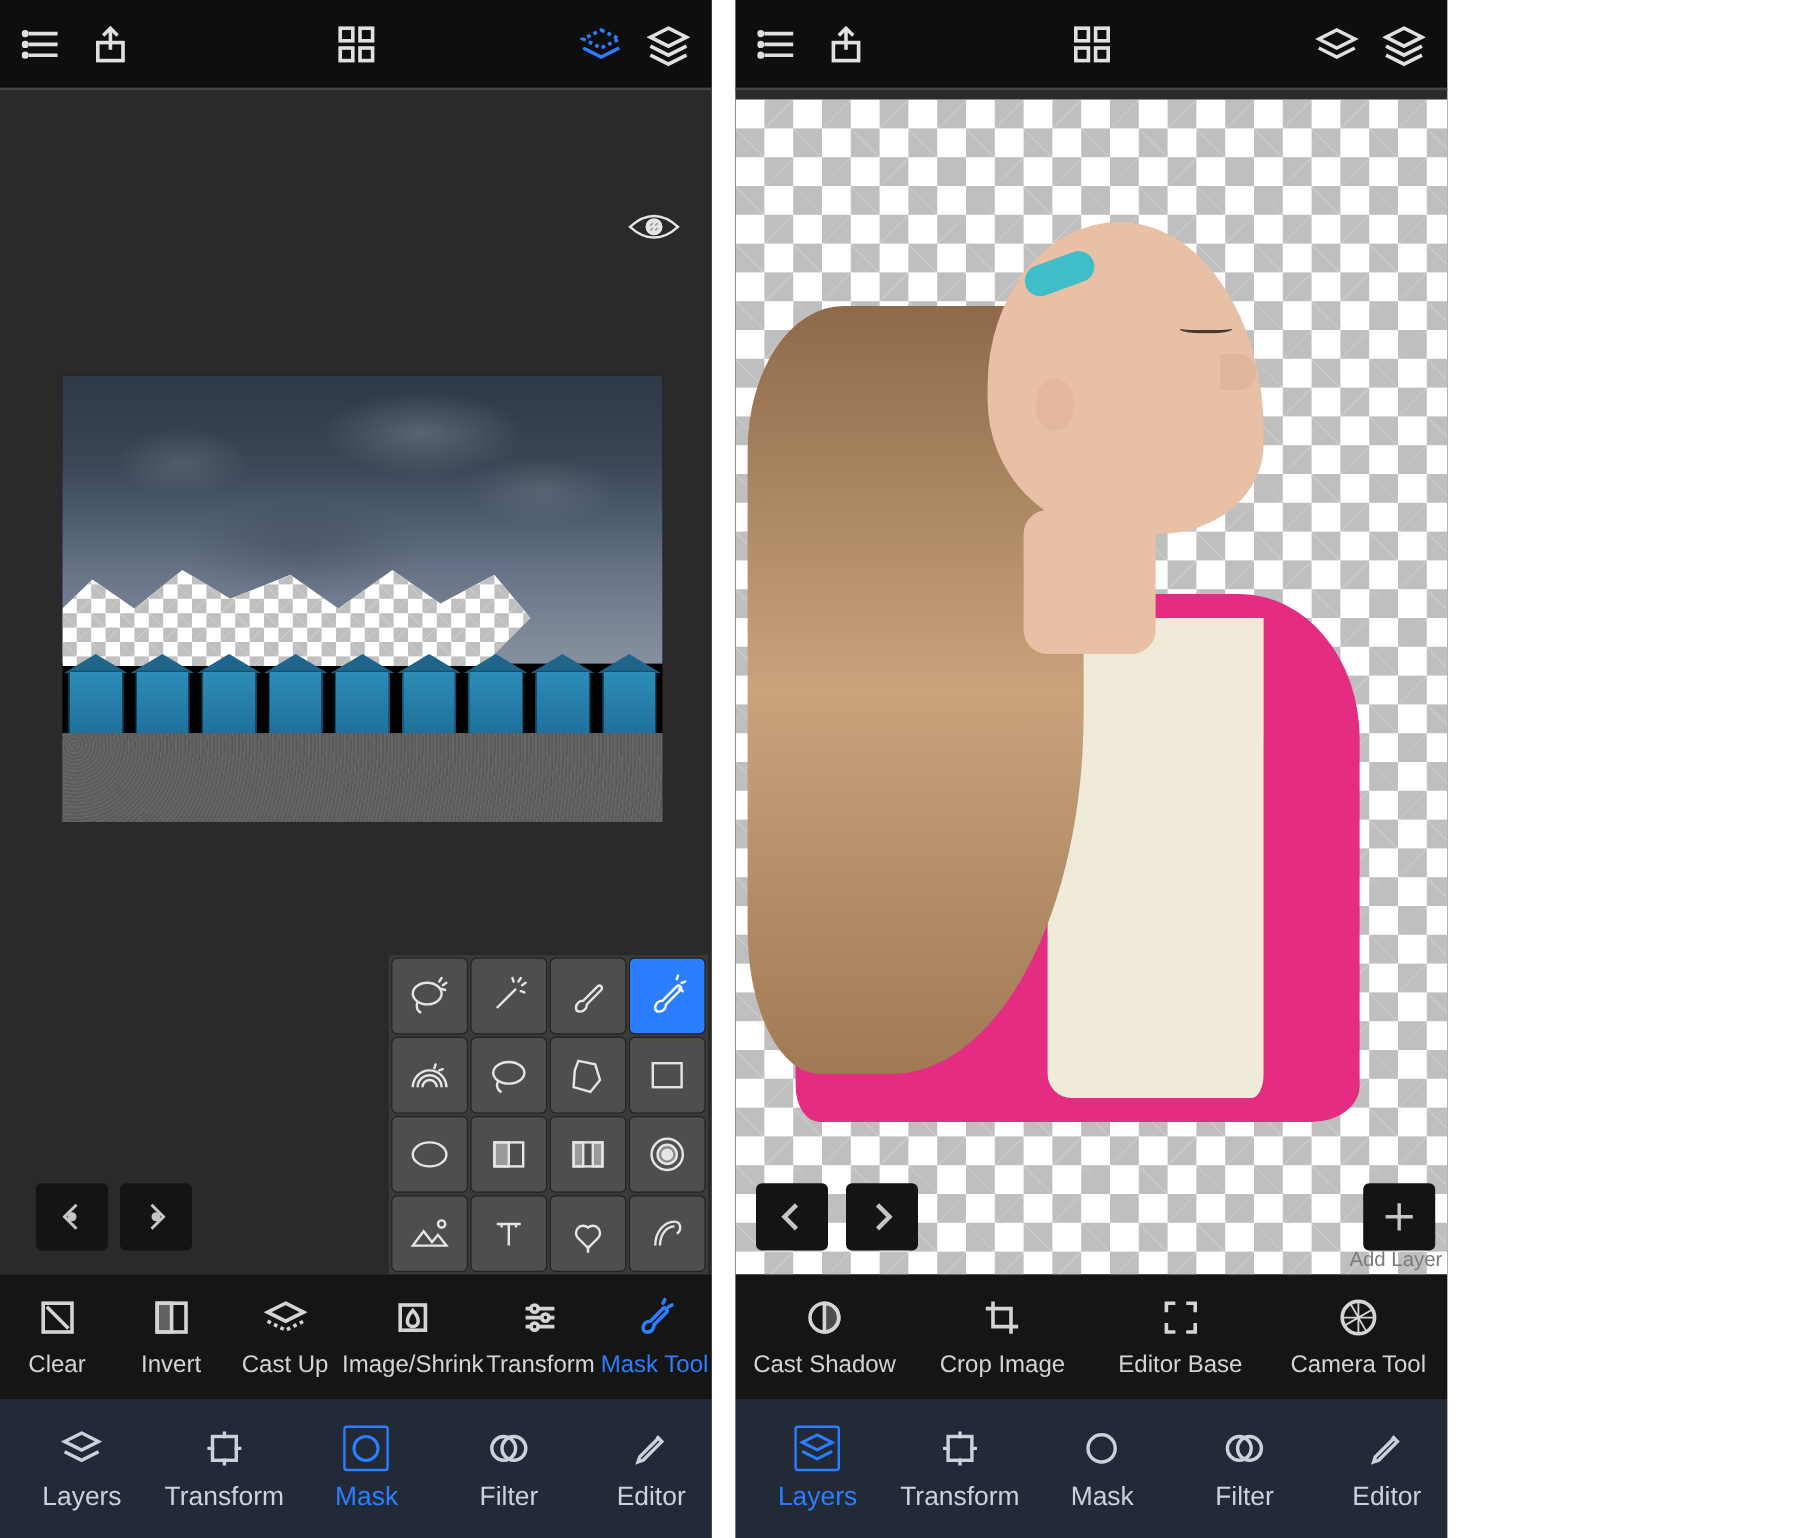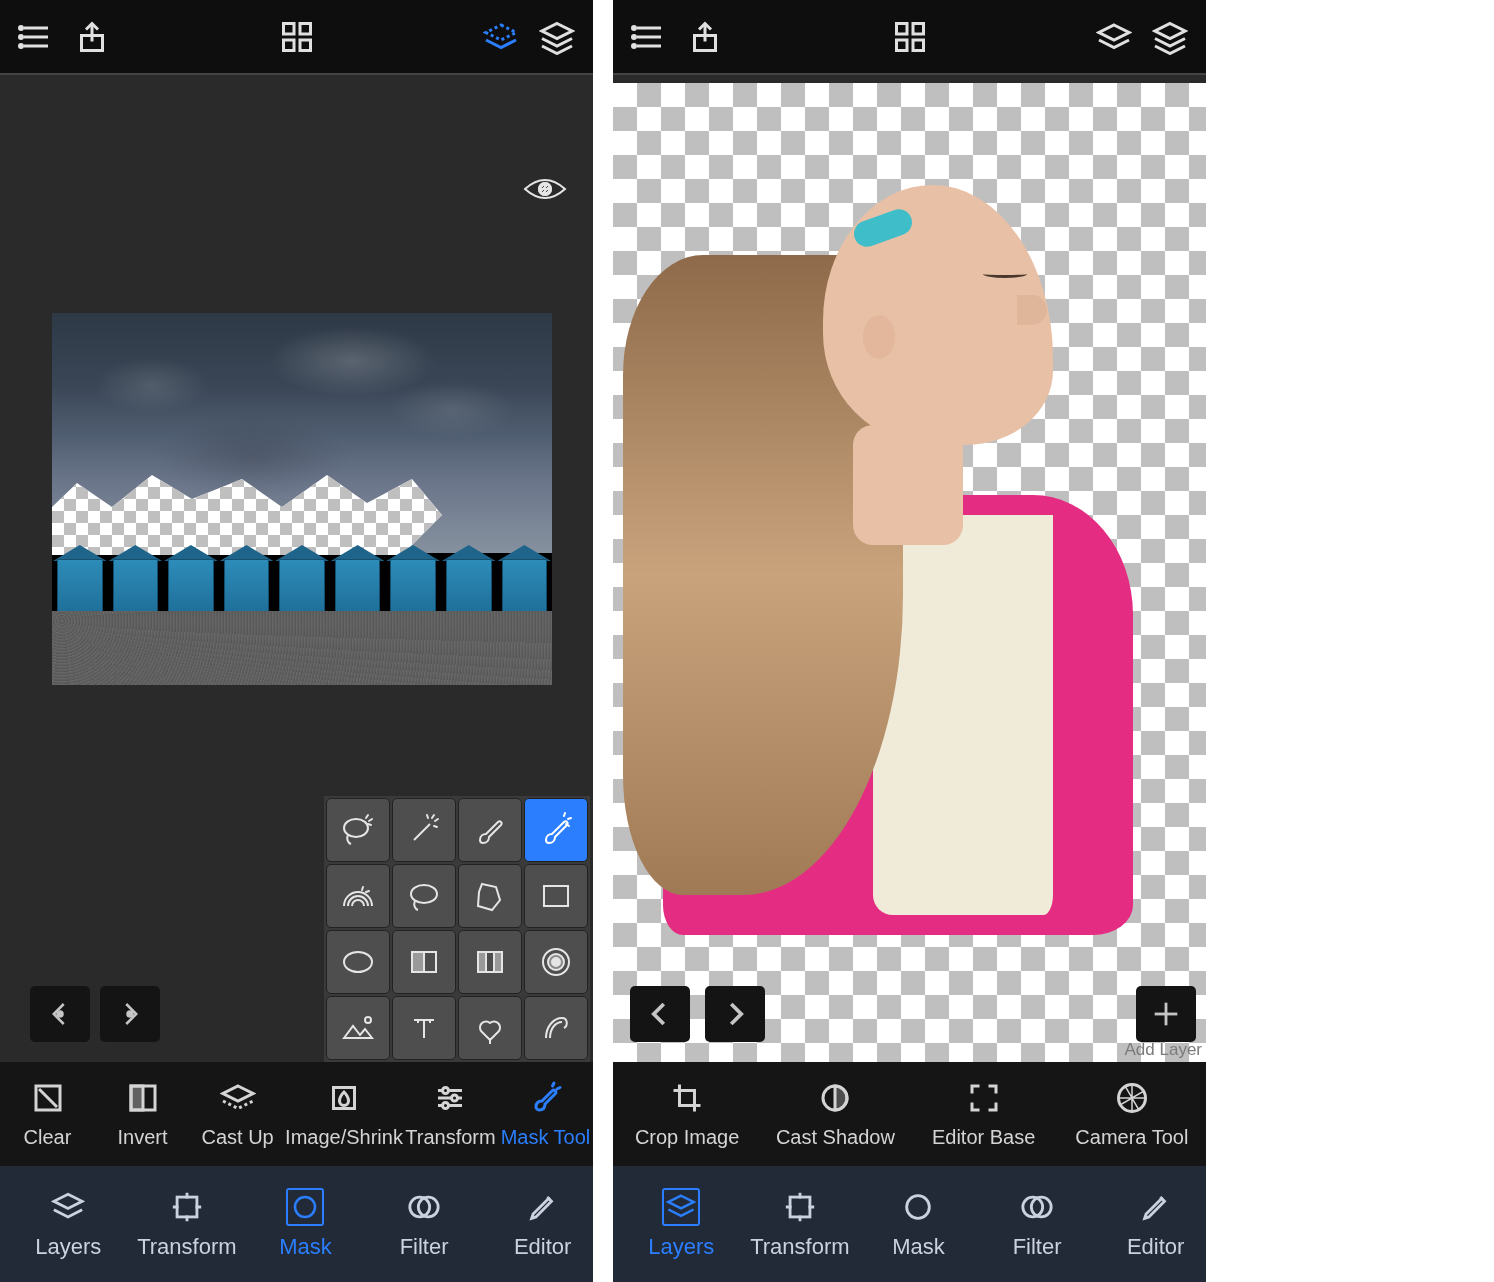--- a/index.html
+++ b/index.html
@@ -473,12 +473,6 @@
   <div class="action-row">
     <div class="action-item">
       <svg viewBox="0 0 24 24" fill="none" stroke="currentColor" stroke-width="2">
-          <path d="M7 3v14h14M17 21V7H3"></path>
-        </svg>
-      <span>Crop Image</span>
-    </div>
-    <div class="action-item">
-      <svg viewBox="0 0 24 24" fill="none" stroke="currentColor" stroke-width="2">
           <circle cx="12" cy="12" r="8"></circle>
           <path d="M12 4a8 8 0 0 1 0 16z" fill="currentColor" fill-opacity=".3"></path>
         </svg>
@@ -486,6 +480,12 @@
     </div>
     <div class="action-item">
       <svg viewBox="0 0 24 24" fill="none" stroke="currentColor" stroke-width="2">
+          <path d="M7 3v14h14M17 21V7H3"></path>
+        </svg>
+      <span>Crop Image</span>
+    </div>
+    <div class="action-item">
+      <svg viewBox="0 0 24 24" fill="none" stroke="currentColor" stroke-width="2">
           <path d="M4 9V4h5M20 9V4h-5M4 15v5h5M20 15v5h-5"></path>
         </svg>
       <span>Editor Base</span>

